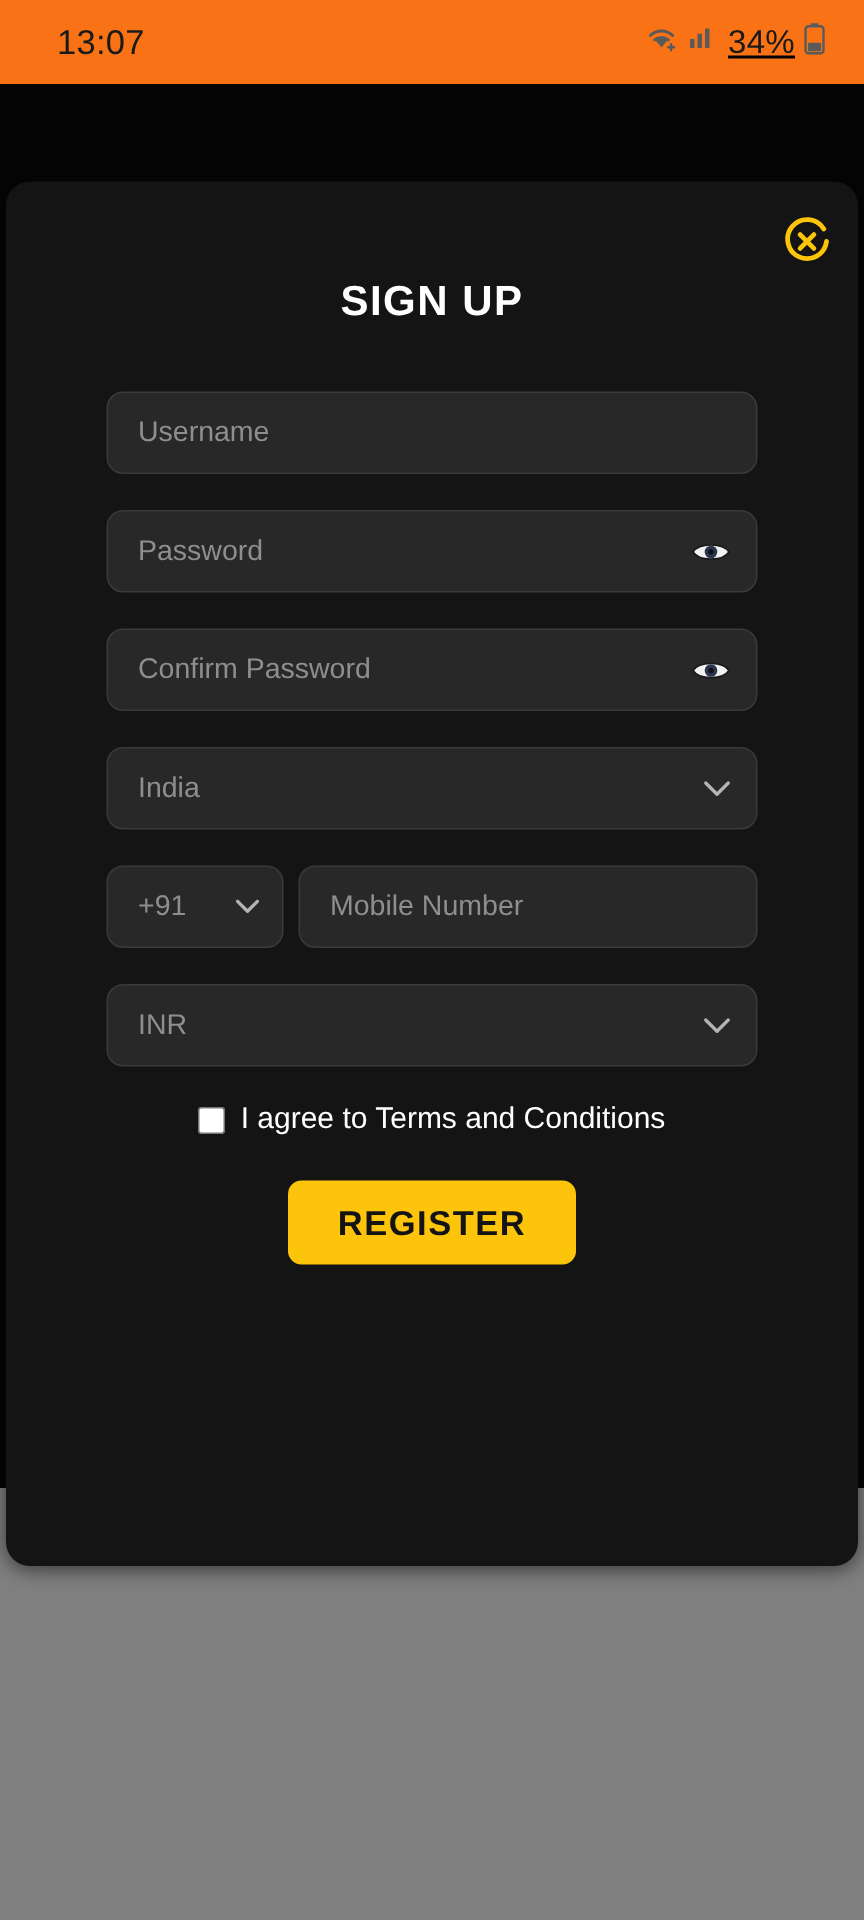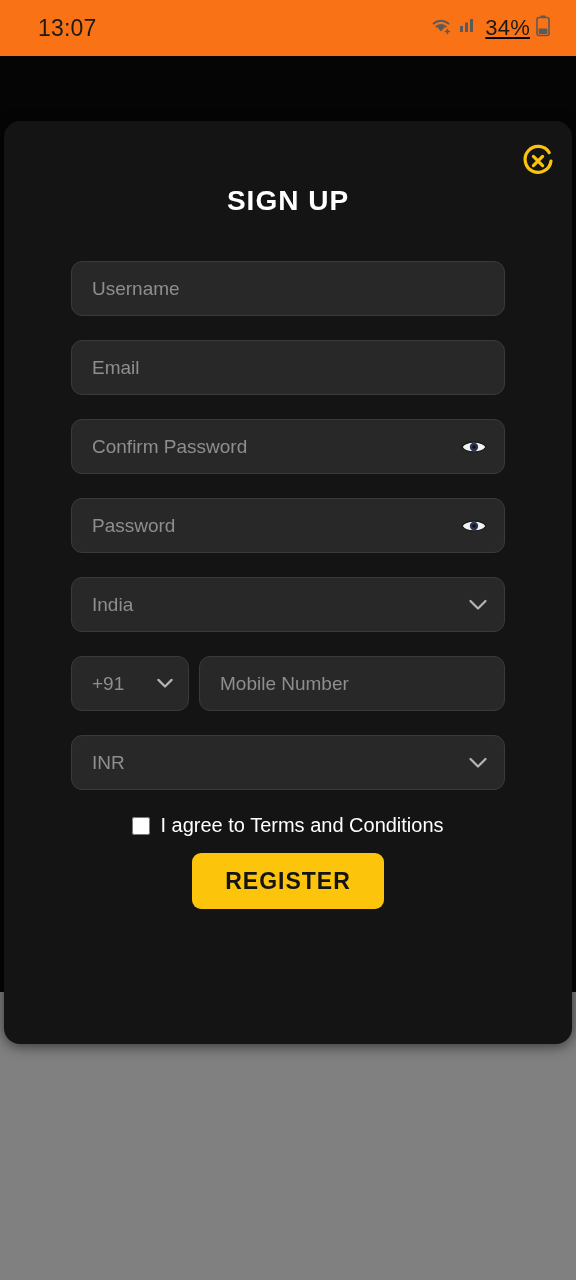--- a/index.html
+++ b/index.html
@@ -273,9 +273,6 @@
       <input class="field" type="text" placeholder="Username" style="">
     </div>
 
-    <div class="field-row">
-      <input class="field" type="text" placeholder="Email" style="">
-    </div>
 
     <div class="field-row">
       <input class="field" type="text" placeholder="Confirm Password" style="">

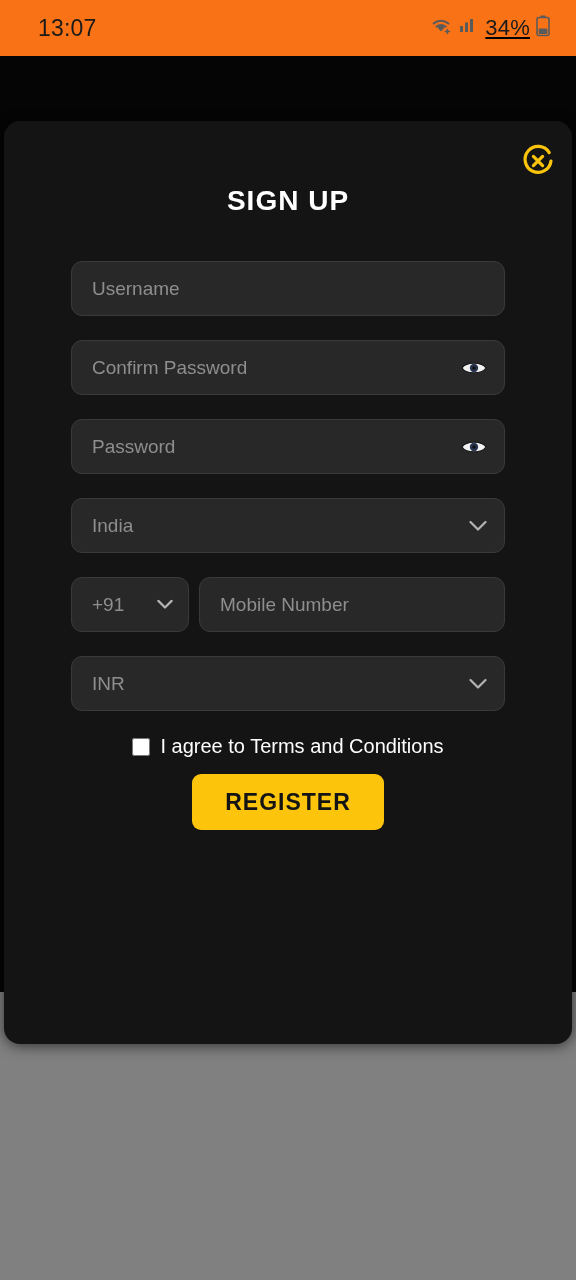--- a/index.html
+++ b/index.html
@@ -275,8 +275,8 @@
 
 
     <div class="field-row">
-      <input class="field" type="text" placeholder="Confirm Password" style="">
-      <button class="eye-toggle" aria-label="show confirm password">
+      <input class="field" type="text" placeholder="Password" style="">
+      <button class="eye-toggle" aria-label="show password">
         <svg width="28" height="22" viewBox="0 0 28 22">
           <path d="M2 11 C6 4.6 22 4.6 26 11 C22 17.4 6 17.4 2 11 Z" fill="#f2f2f2" stroke="#1a1a1a" stroke-width="1.2"></path>
           <circle cx="14" cy="11" r="4.2" fill="#2a3550"></circle>
@@ -286,8 +286,8 @@
     </div>
 
     <div class="field-row">
-      <input class="field" type="text" placeholder="Password" style="">
-      <button class="eye-toggle" aria-label="show password">
+      <input class="field" type="text" placeholder="Confirm Password" style="">
+      <button class="eye-toggle" aria-label="show confirm password">
         <svg width="28" height="22" viewBox="0 0 28 22">
           <path d="M2 11 C6 4.6 22 4.6 26 11 C22 17.4 6 17.4 2 11 Z" fill="#f2f2f2" stroke="#1a1a1a" stroke-width="1.2"></path>
           <circle cx="14" cy="11" r="4.2" fill="#2a3550"></circle>

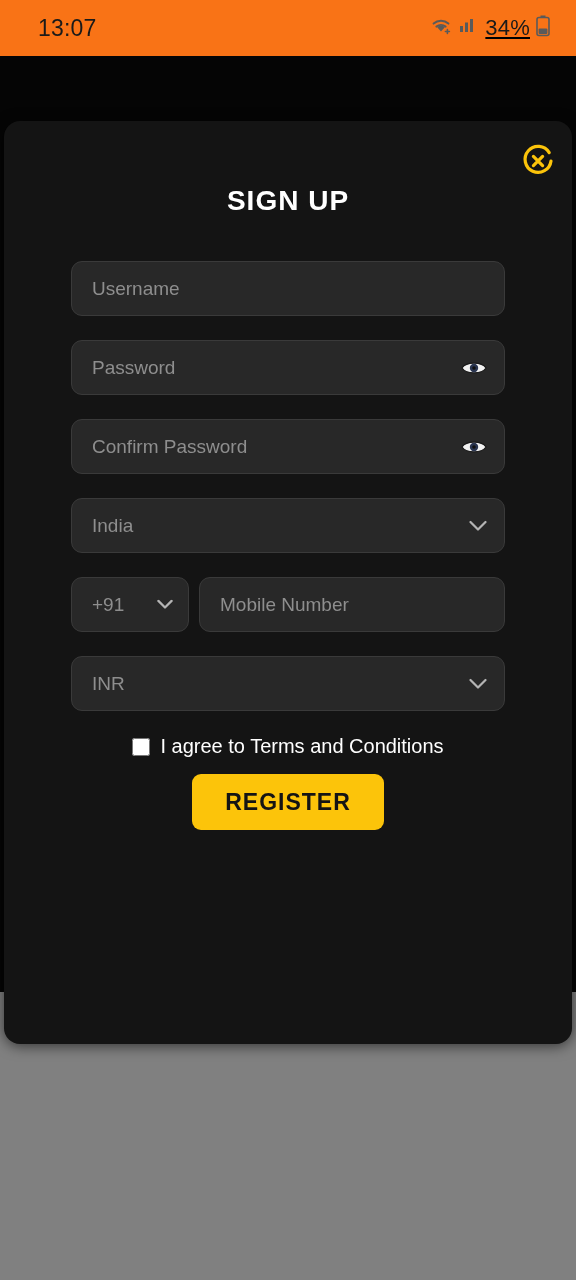--- a/index.html
+++ b/index.html
@@ -204,7 +204,7 @@
   .register-wrap {
     display: flex;
     justify-content: center;
-    margin-top: 16px;
+    margin-top: 29px;
   }
   .register-button {
     width: 192px;

